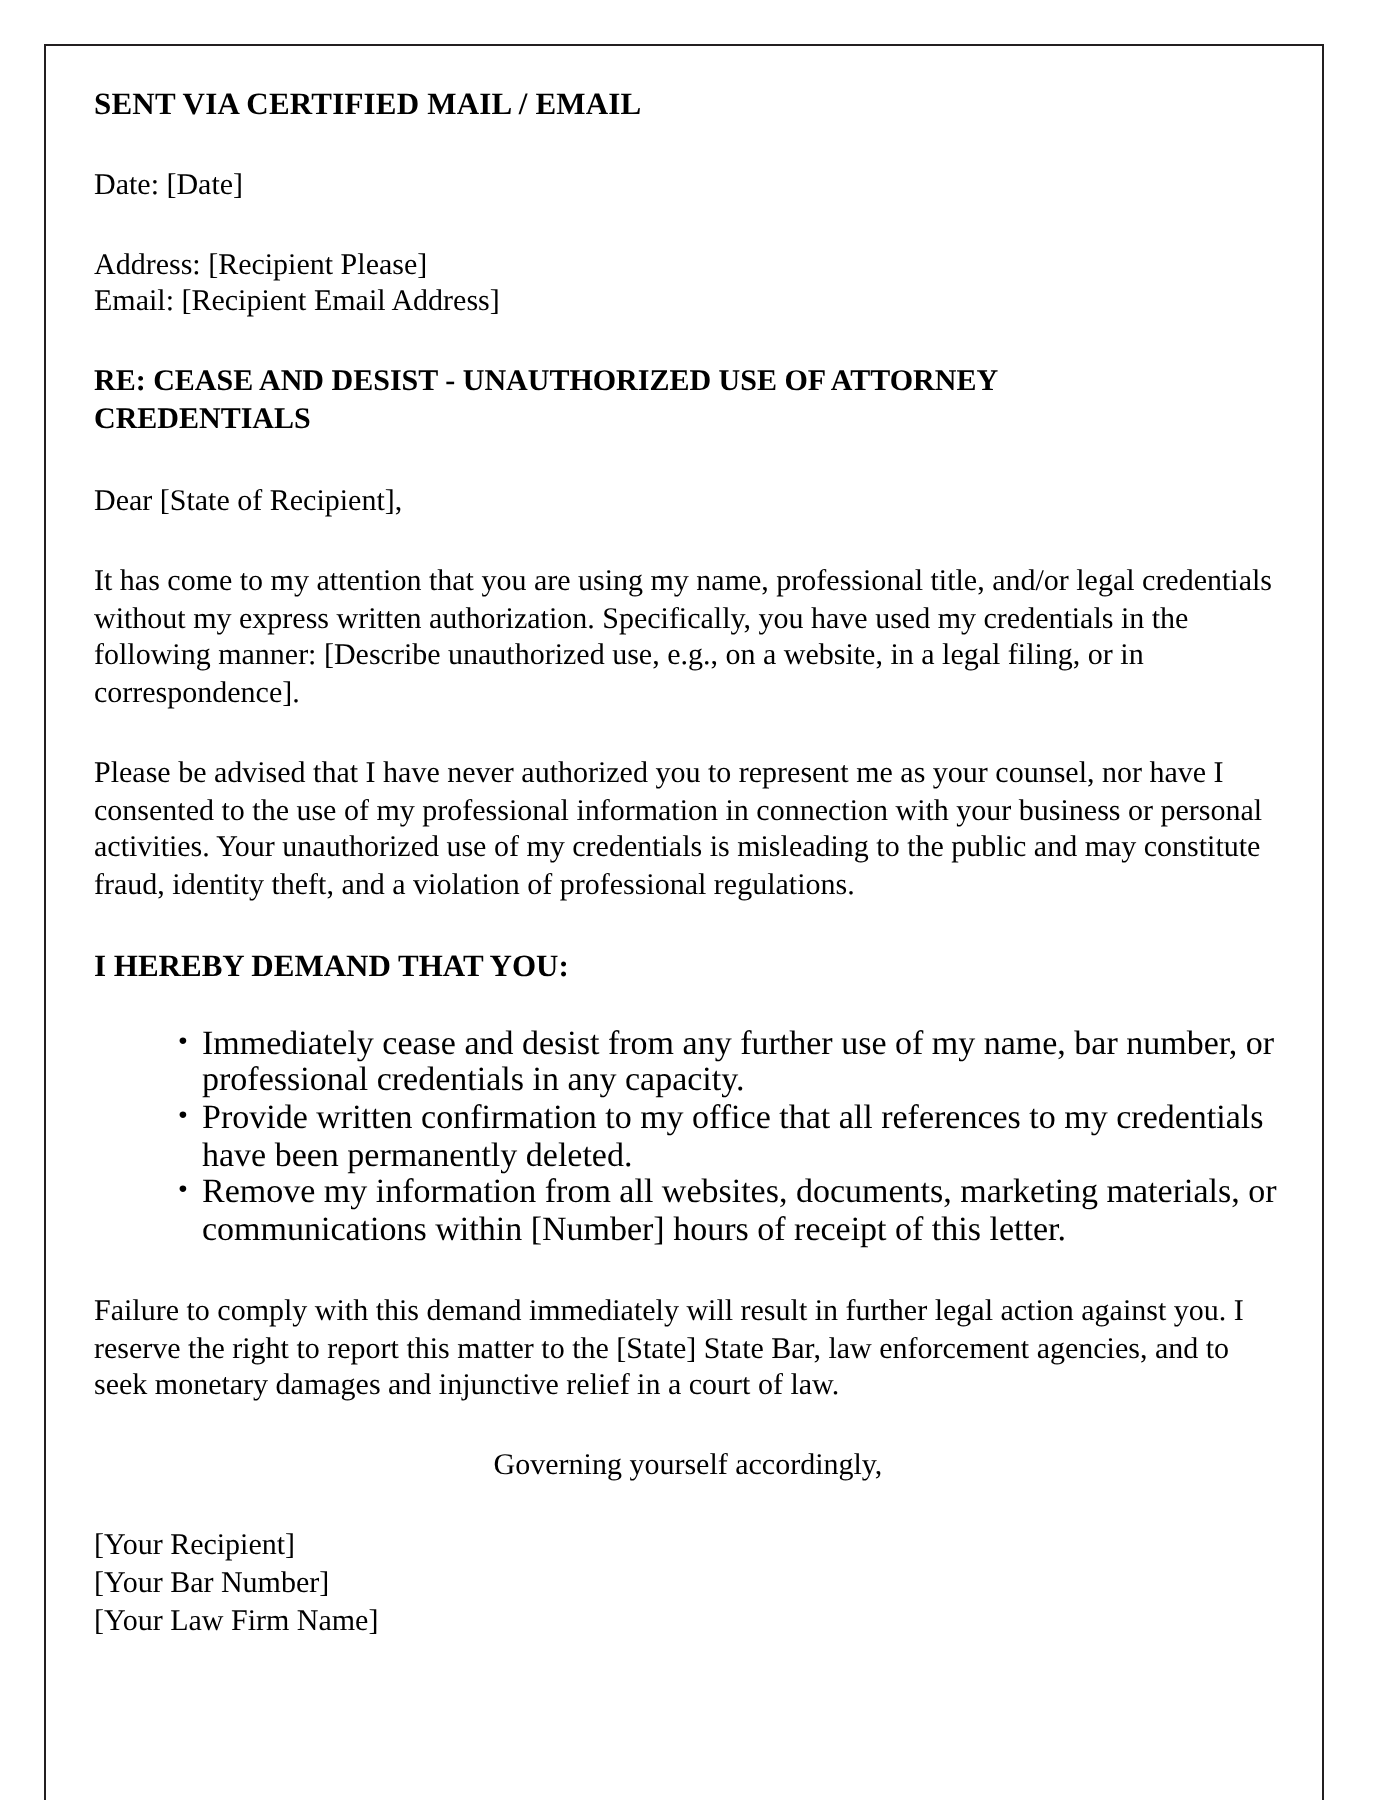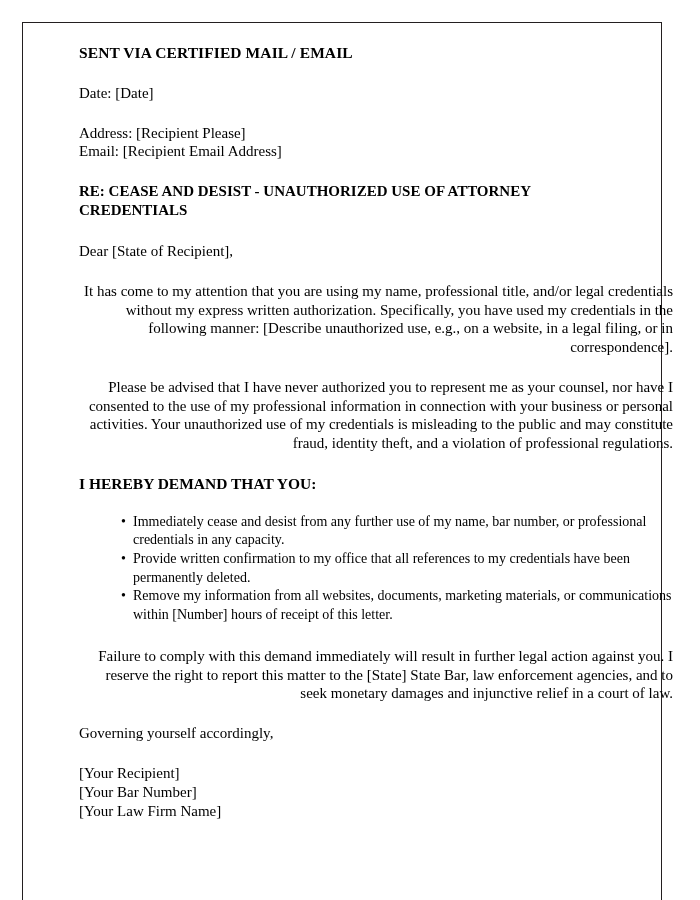--- a/index.html
+++ b/index.html
@@ -39,7 +39,6 @@
     left: 24px;
     top: 20px;
     width: 594px;
-    margin-left: 32px;
   }
   .letter-heading {
     font-weight: bold;

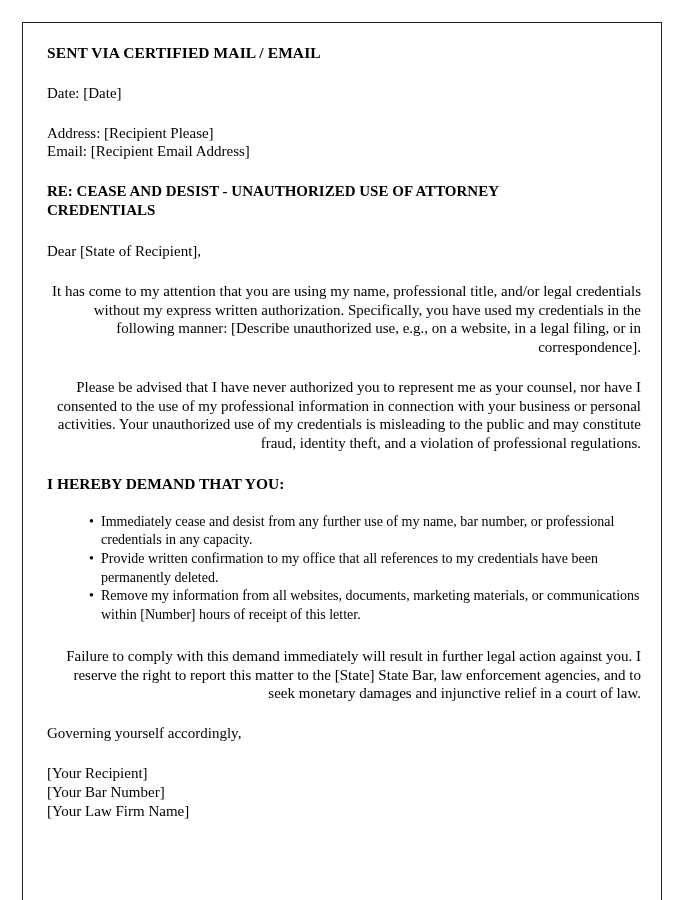--- a/index.html
+++ b/index.html
@@ -75,7 +75,7 @@
     font-size: 15px;
     line-height: 18.7px;
     margin: 0 0 21px 0;
-    text-align: right;
+    text-align: left;
   }
   .demand-heading {
     font-weight: bold;

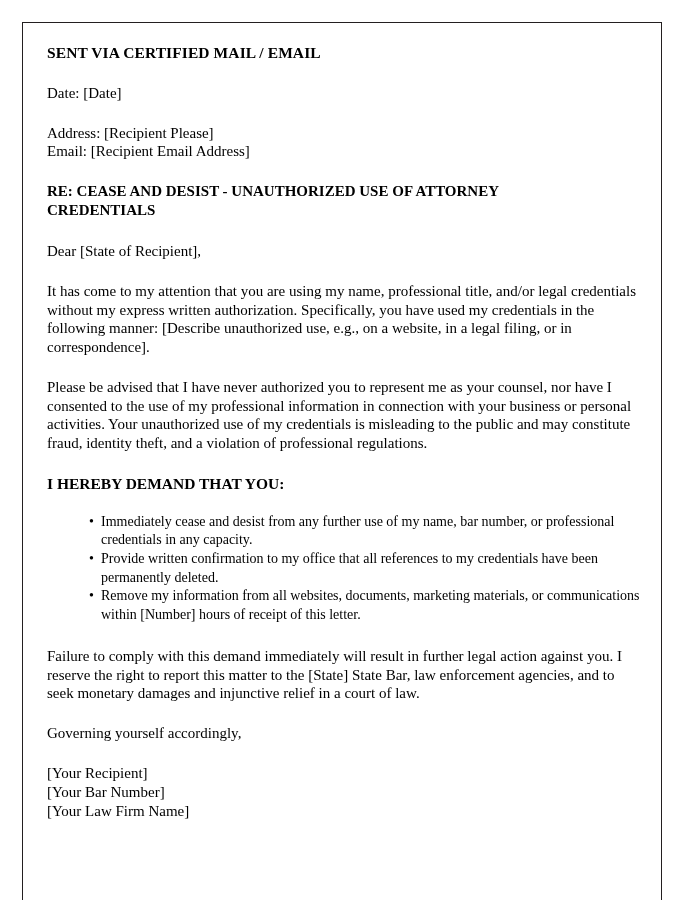--- a/index.html
+++ b/index.html
@@ -90,7 +90,7 @@
   }
   ul.demand-list li {
     position: relative;
-    font-size: 14px;
+    font-size: 17px;
     line-height: 18.7px;
     margin: 0 0 0 0;
     padding-left: 12px;

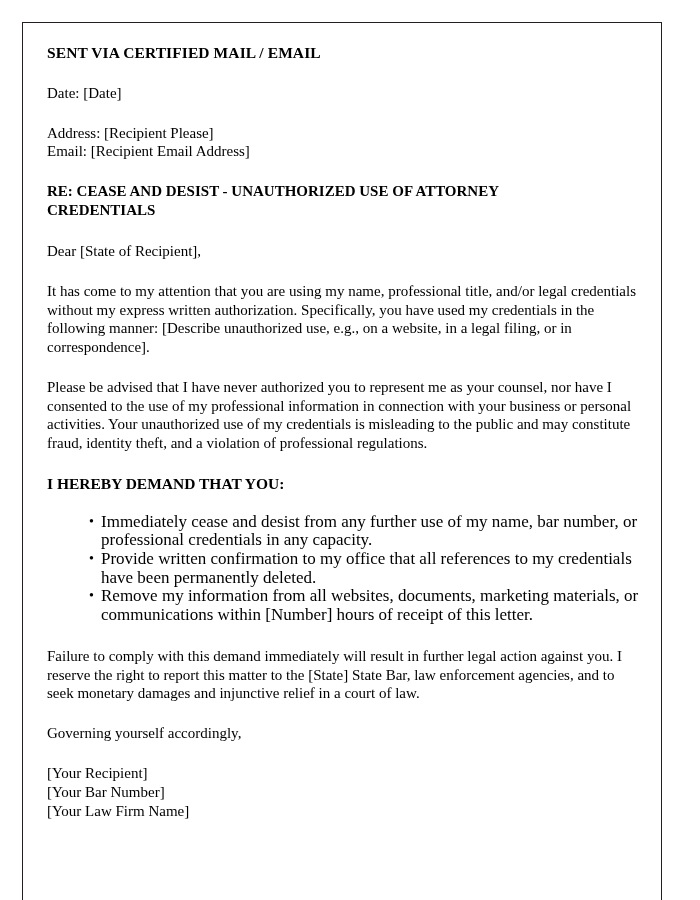--- a/index.html
+++ b/index.html
@@ -107,6 +107,7 @@
     font-size: 15px;
     line-height: 18.5px;
     margin: 0 0 22px 0;
+    text-align: center;
   }
   .signature-block {
     margin: 0;

